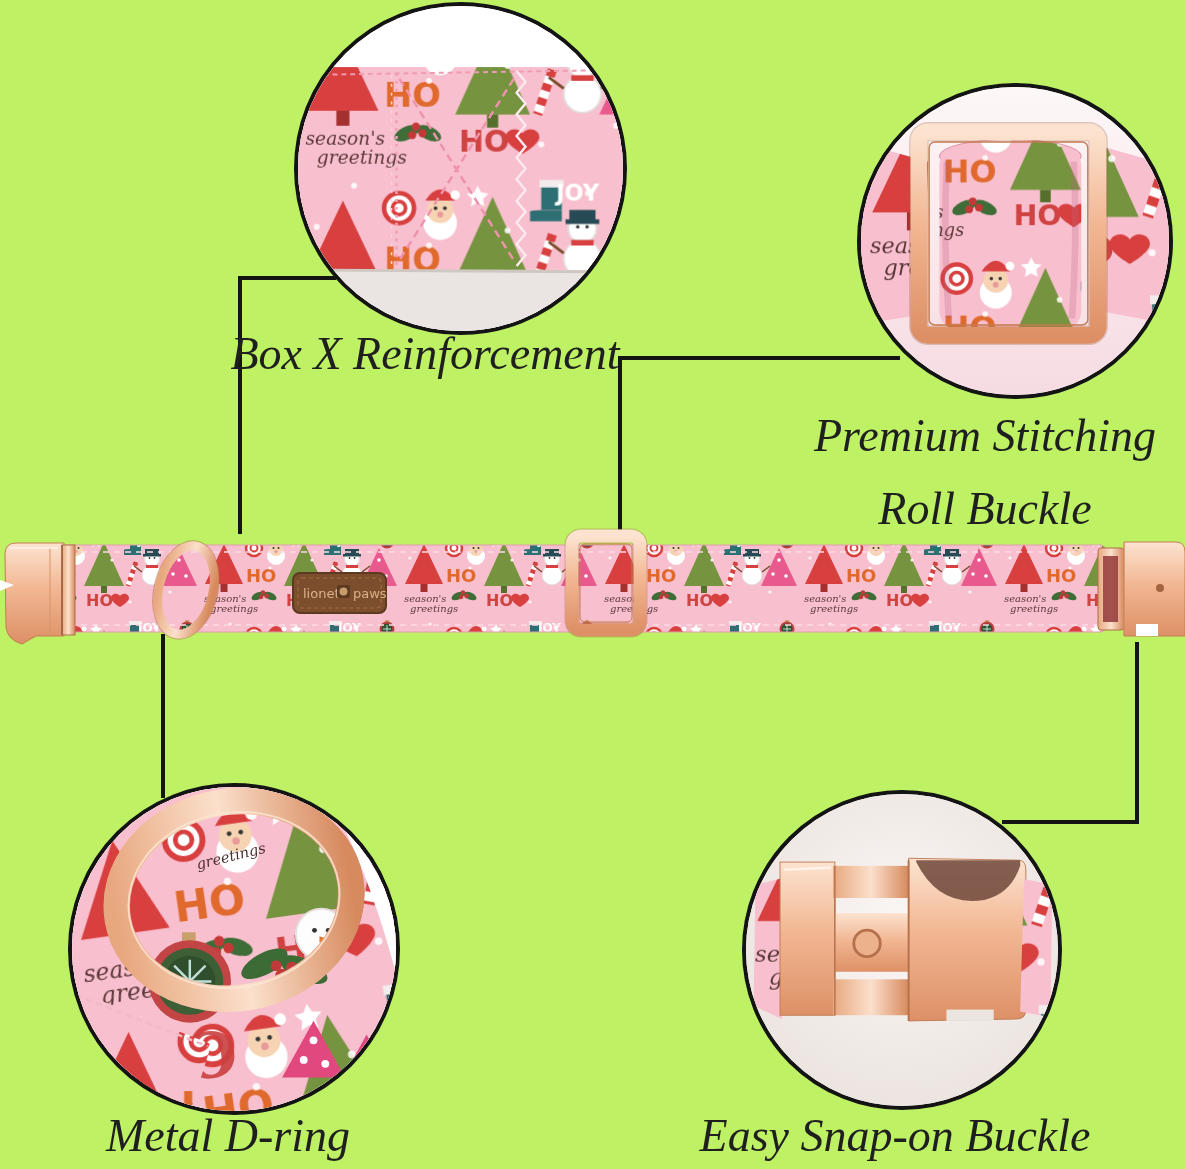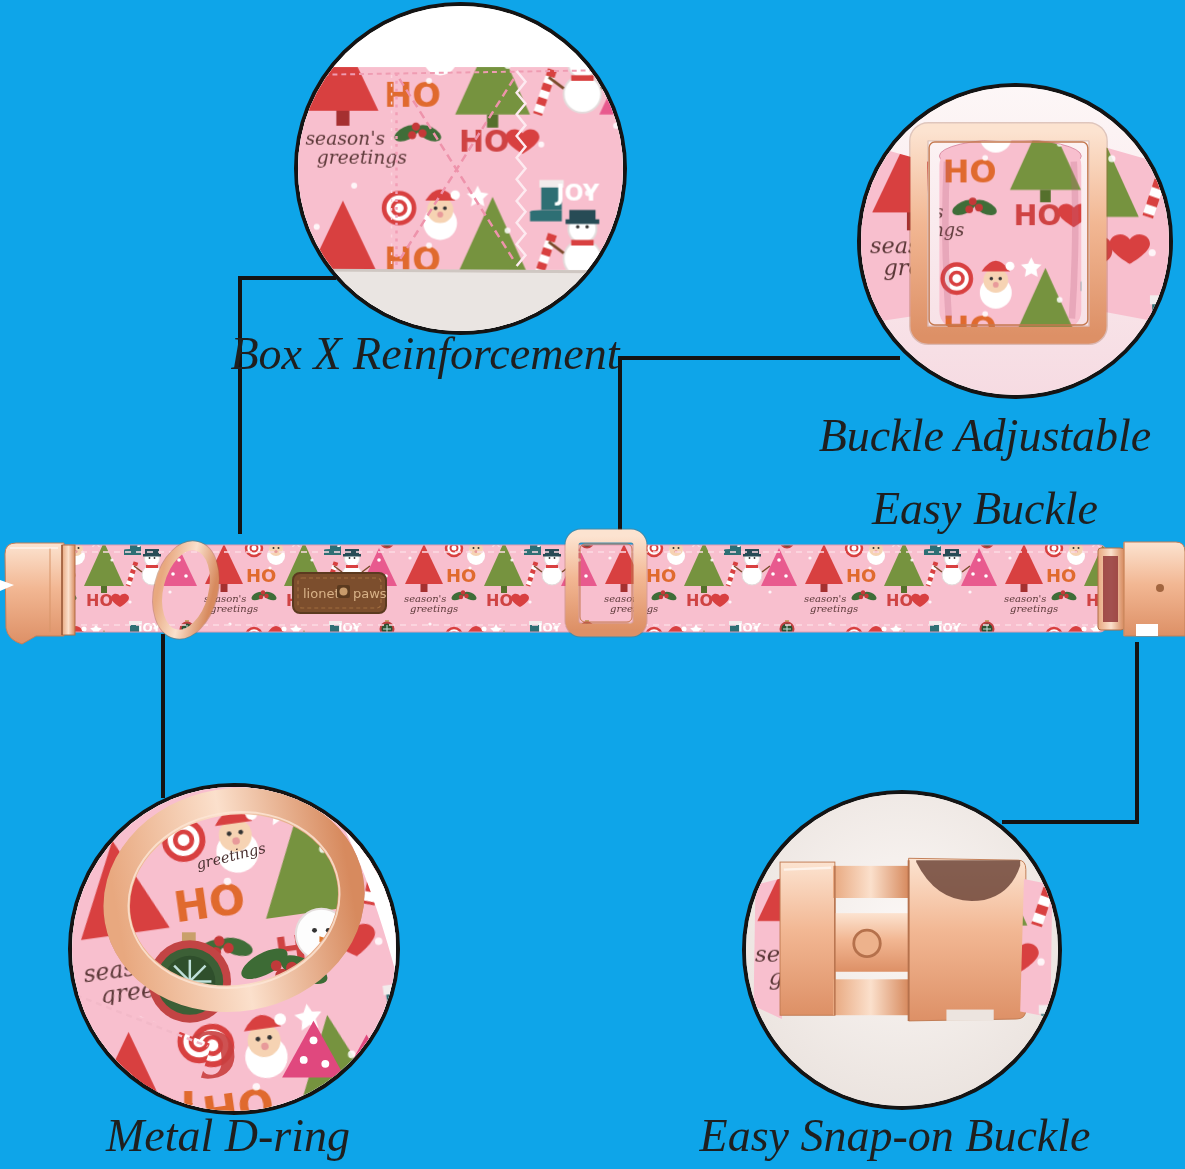--- a/index.html
+++ b/index.html
@@ -4,7 +4,7 @@
 <style>
   html,body{margin:0;padding:0;background:#ffffff;}
   .canvas{
-    position:relative;width:1185px;height:1169px;background:#0ea5e9;
+    position:relative;width:1185px;height:1169px;background:#bef264;
     font-family:"Liberation Serif", serif;overflow:hidden;
   }
   .callout-circle{

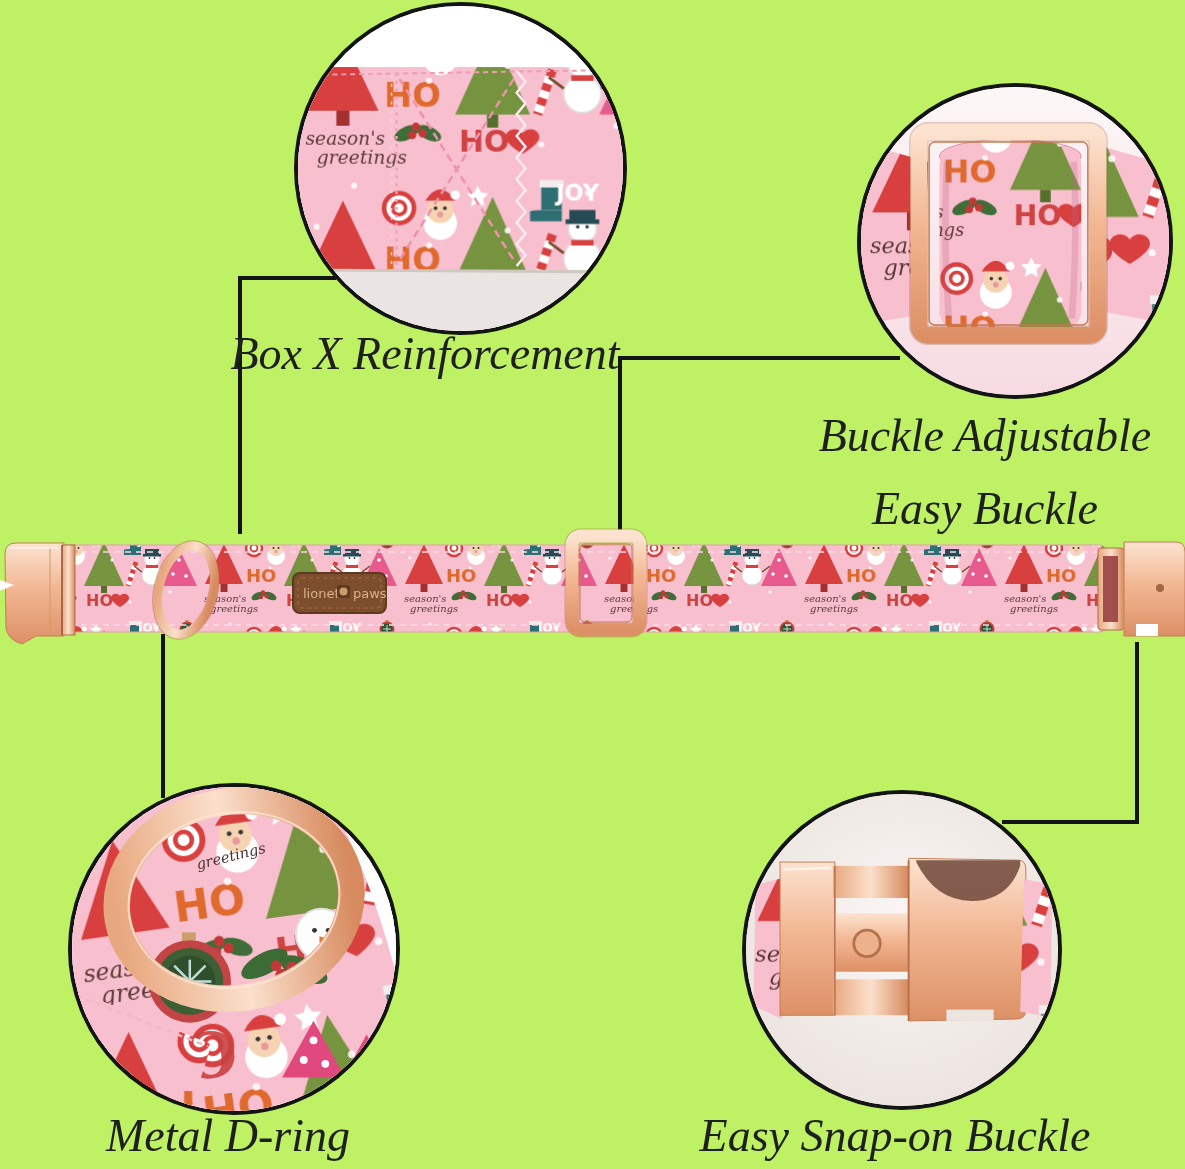--- a/index.html
+++ b/index.html
@@ -157,7 +157,7 @@
     <div>Box X Reinforcement</div>
   </div>
   <div class="feature-label" style="left:785px;top:400px;width:400px">
-    <div>Buckle Adjustable</div>
+    <div>Premium Stitching</div>
     <div class="l2">Easy Buckle</div>
   </div>
   <div class="feature-label" style="left:78px;top:1100px;width:300px">Metal D-ring</div>

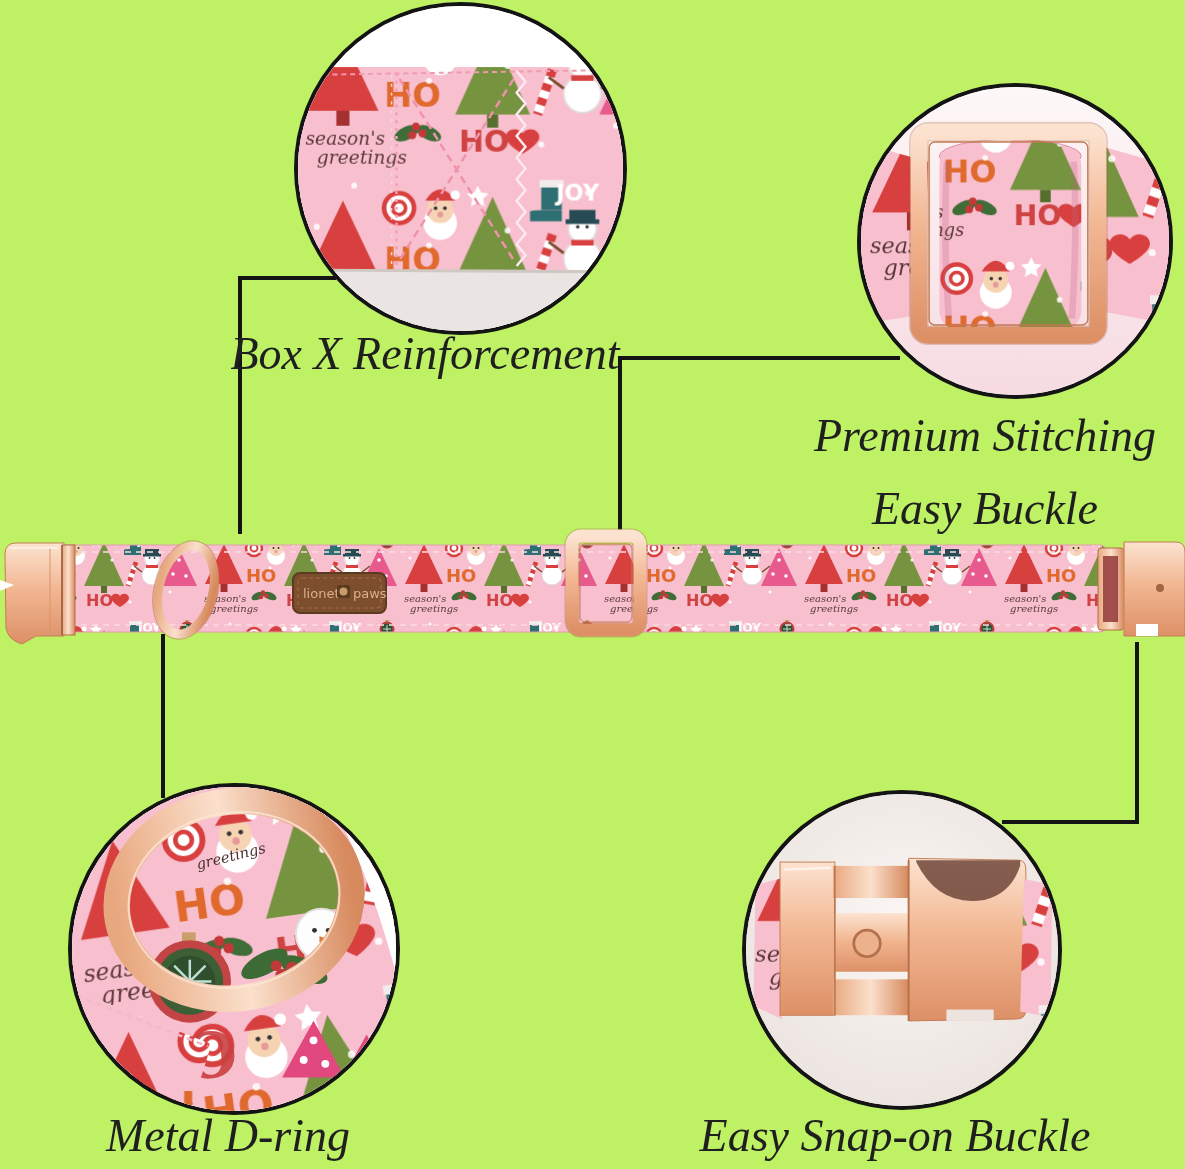--- a/index.html
+++ b/index.html
@@ -158,7 +158,7 @@
   </div>
   <div class="feature-label" style="left:785px;top:400px;width:400px">
     <div>Premium Stitching</div>
-    <div class="l2">Easy Buckle</div>
+    <div class="l2">Roll Buckle</div>
   </div>
   <div class="feature-label" style="left:78px;top:1100px;width:300px">Metal D-ring</div>
   <div class="feature-label" style="left:695px;top:1100px;width:400px">Easy Snap-on Buckle</div>

